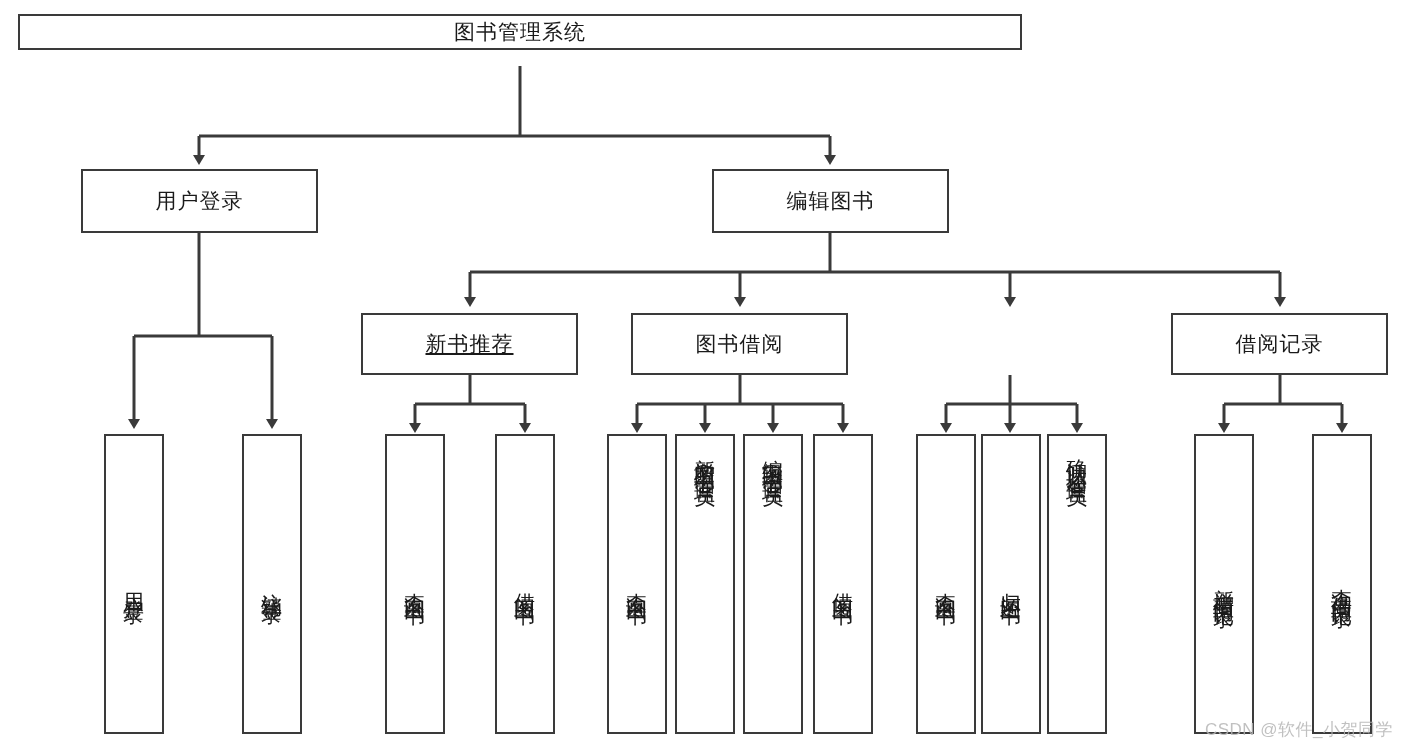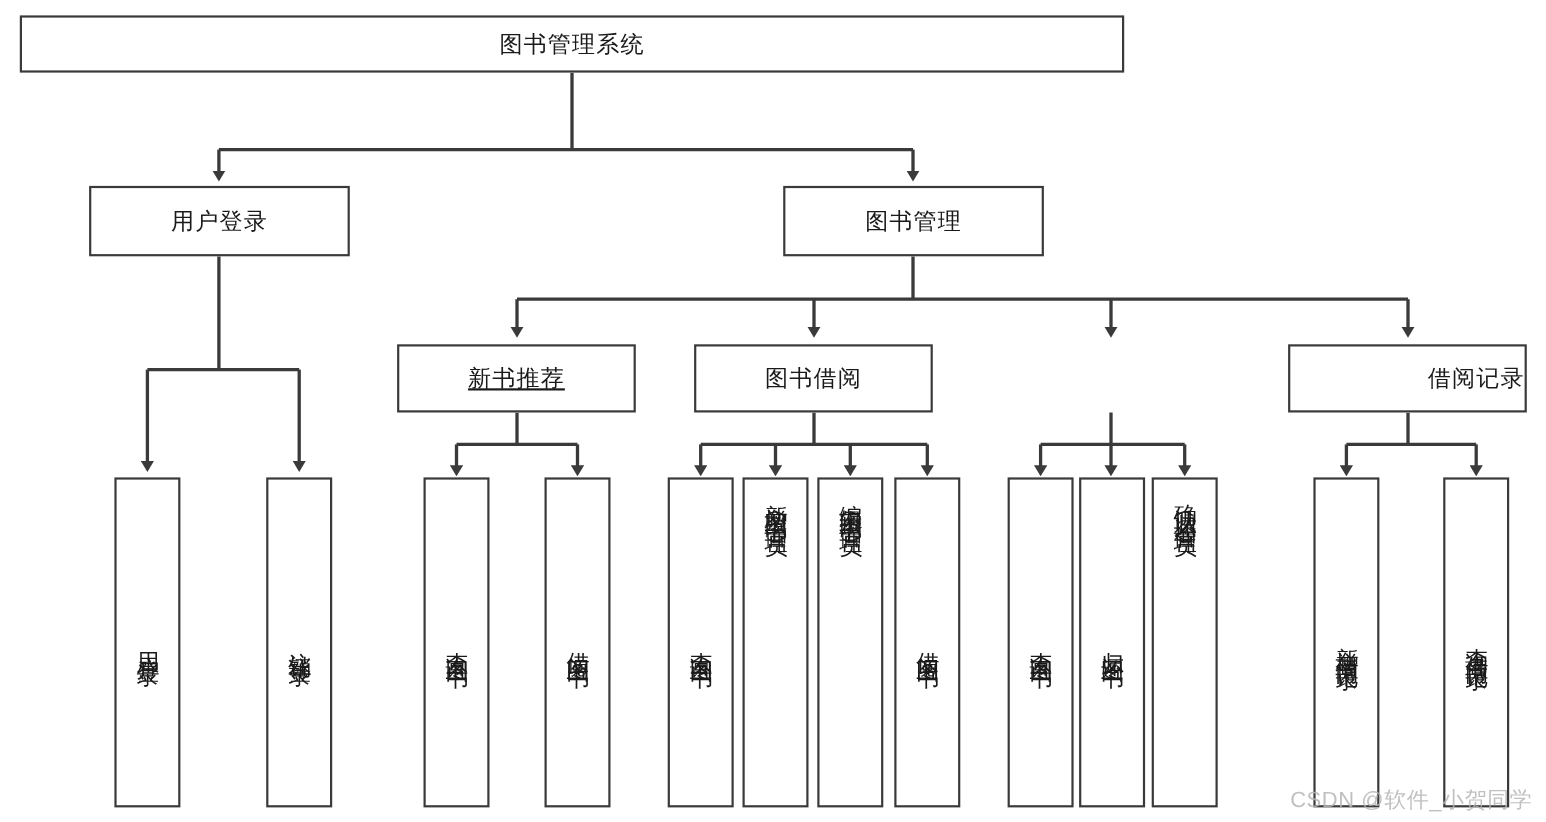--- a/index.html
+++ b/index.html
@@ -119,7 +119,7 @@
     </g>
   </svg>
 
-  <div class="node h" style="left:18px; top:14px; width:1004px; height:52px;">
+  <div class="node h" style="left:18px; top:14px; width:1004px; height:36px;">
     <span>图书管理系统</span>
   </div>
 

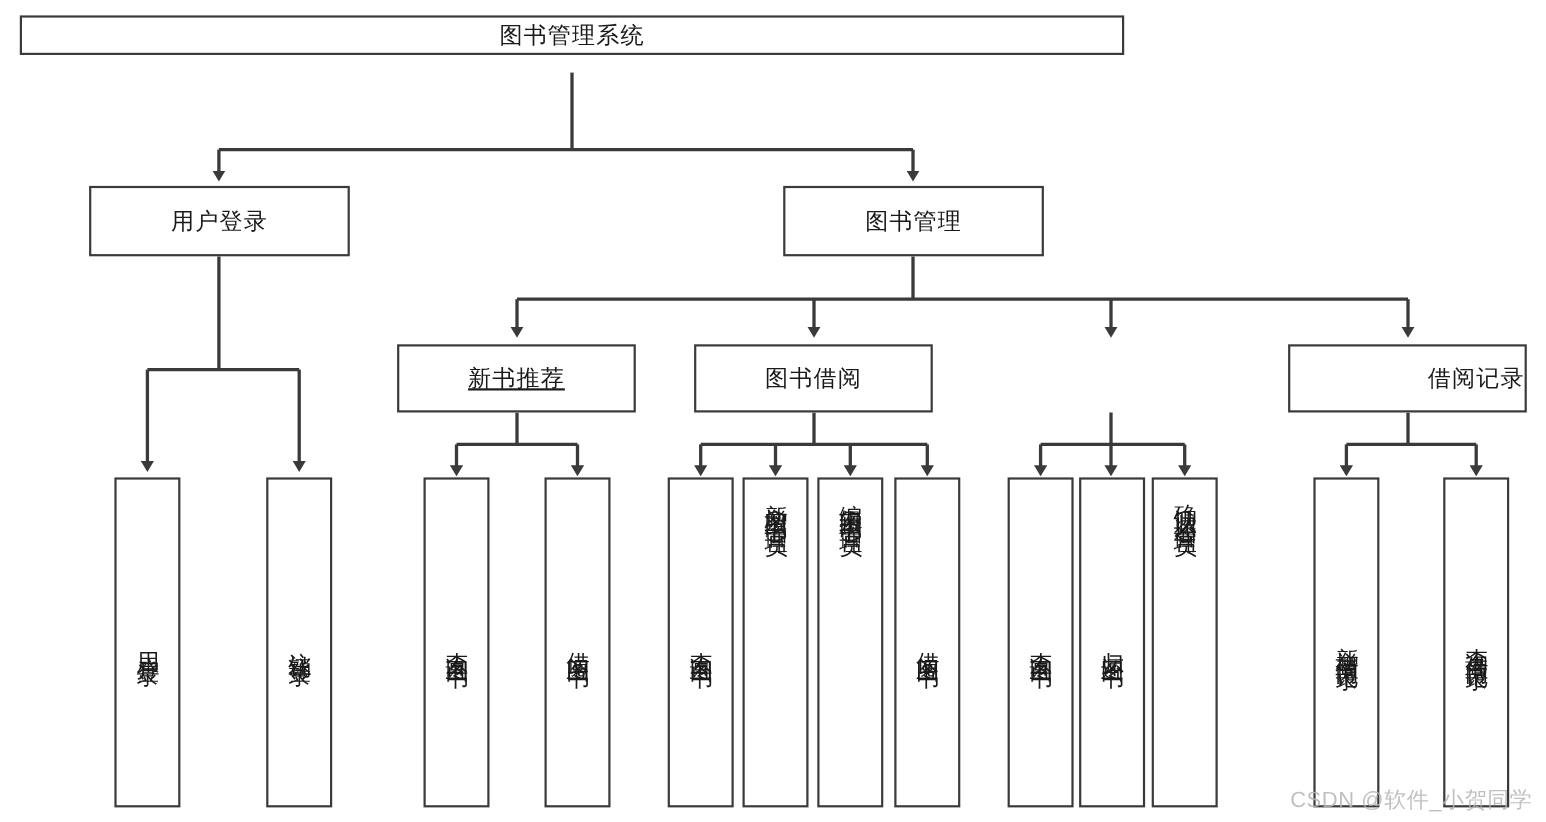--- a/index.html
+++ b/index.html
@@ -127,7 +127,7 @@
     <span>用户登录</span>
   </div>
   <div class="node h" style="left:712px; top:169px; width:237px; height:64px;">
-    <span>图书管理</span>
+    <span>编辑图书</span>
   </div>
 
   <div class="node h" style="left:361px; top:313px; width:217px; height:62px;text-decoration:underline;">

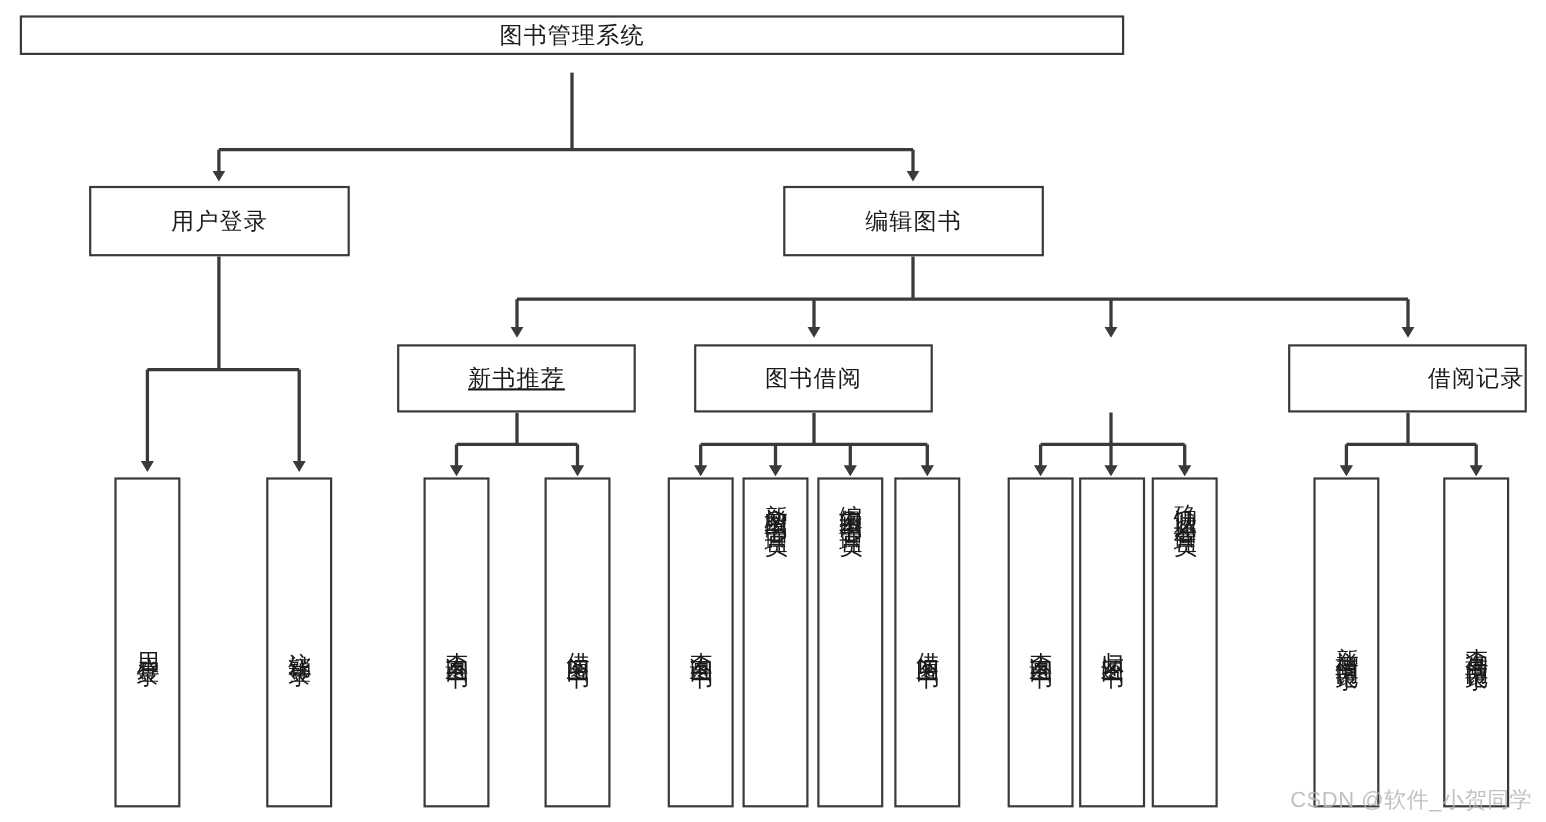--- a/index.html
+++ b/index.html
@@ -136,7 +136,7 @@
   <div class="node h" style="left:631px; top:313px; width:217px; height:62px;justify-content:center;">
     <span>图书借阅</span>
   </div>
-  <div class="node h" style="left:1171px; top:313px; width:217px; height:62px;justify-content:flex-end;">
+  <div class="node h" style="left:1171px; top:313px; width:217px; height:62px;">
     <span>借阅记录</span>
   </div>
 

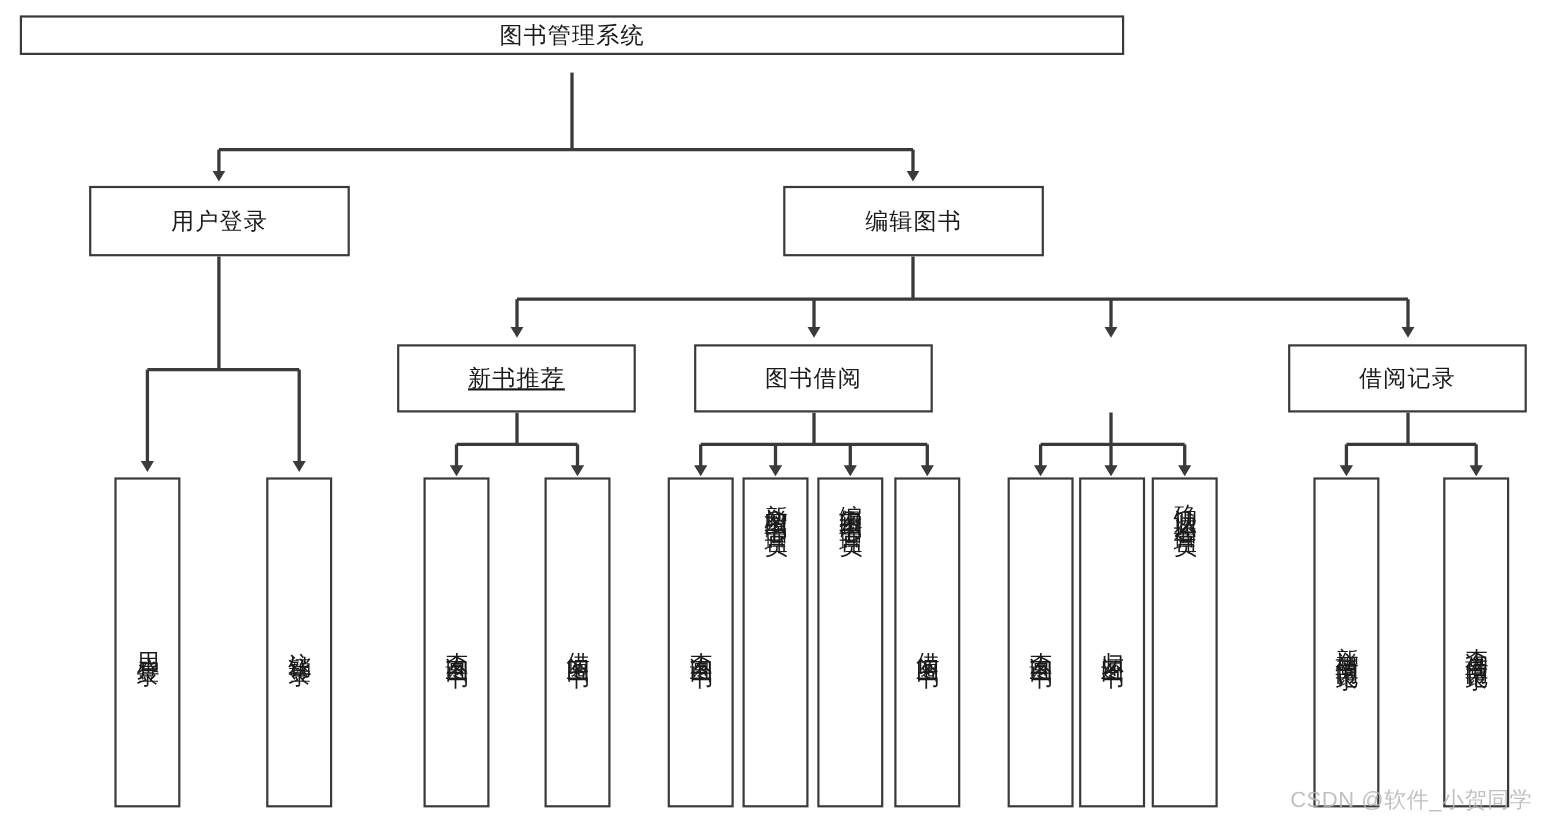--- a/index.html
+++ b/index.html
@@ -57,7 +57,7 @@
     position: absolute;
     right: 12px;
     bottom: 6px;
-    font-size: 20px;
+    font-size: 17px;
     color: #b6b6b6;
     opacity: 0.85;
     letter-spacing: 0.5px;

